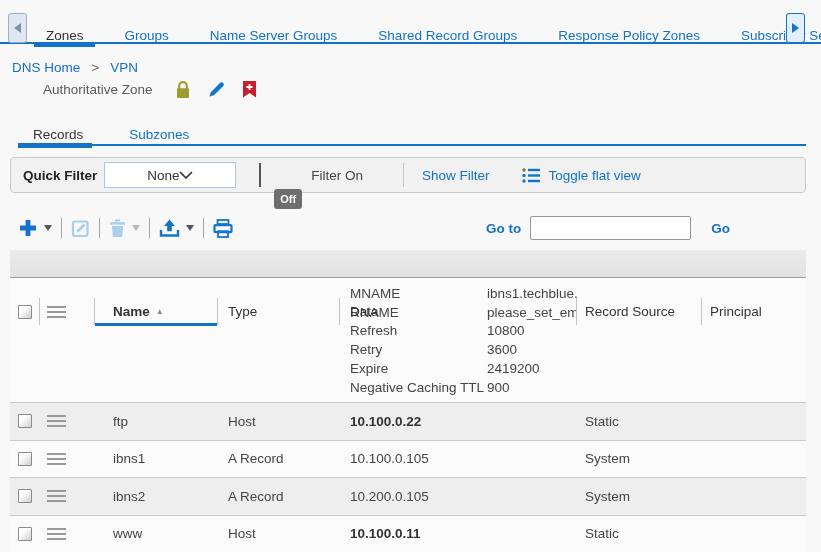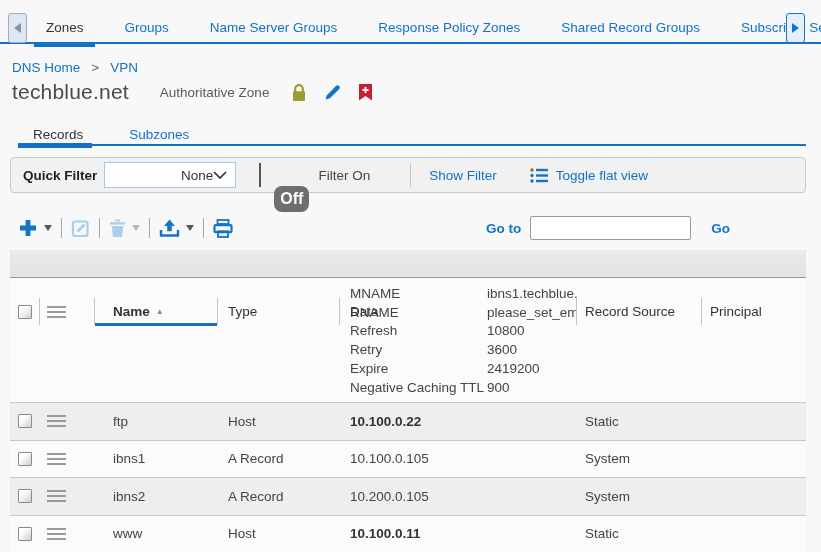--- a/index.html
+++ b/index.html
@@ -16,7 +16,7 @@
 
   
   .tabbar-line { position:absolute; left:0; top:42px; width:821px; height:2px; background:#1272c8; }
-  .top-tabs { position:absolute; left:46px; top:12px; height:30px; display:flex; align-items:center; gap:41px; white-space:nowrap; width:775px; overflow:hidden; }
+  .top-tabs { position:absolute; left:46px; top:20px; height:30px; display:flex; align-items:center; gap:41px; white-space:nowrap; width:775px; overflow:hidden; }
   .top-tabs .tab { font-size:13.5px; color:#1272c8; cursor:pointer; }
   .top-tabs .tab.active { color:#333; }
   .active-bar-top { position:absolute; left:34px; top:42px; width:61px; height:5px; background:#1272c8; }

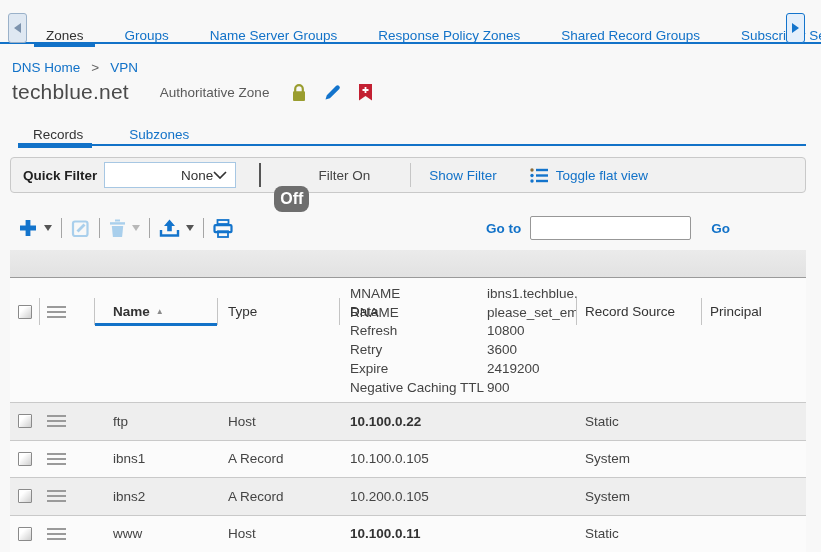--- a/index.html
+++ b/index.html
@@ -113,8 +113,8 @@
     <span class="tab active">Zones</span>
     <span class="tab">Groups</span>
     <span class="tab">Name Server Groups</span>
+    <span class="tab">Shared Record Groups</span>
     <span class="tab">Response Policy Zones</span>
-    <span class="tab">Shared Record Groups</span>
     <span class="tab">Subscriber Services</span>
   </div>
 <div class="scroll-btn left">

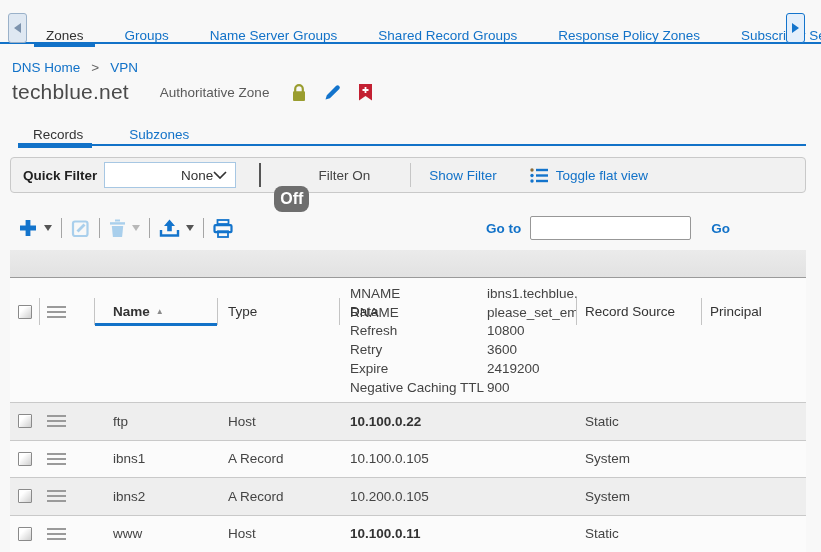--- a/index.html
+++ b/index.html
@@ -139,7 +139,6 @@
   </div>
 
 <div class="zone-title-row">
-  <span class="zone-title">techblue.net</span>
   <span class="zone-type">Authoritative Zone</span>
   <span class="zt-icon lock">
     <svg width="16" height="19" viewBox="0 0 16 19">

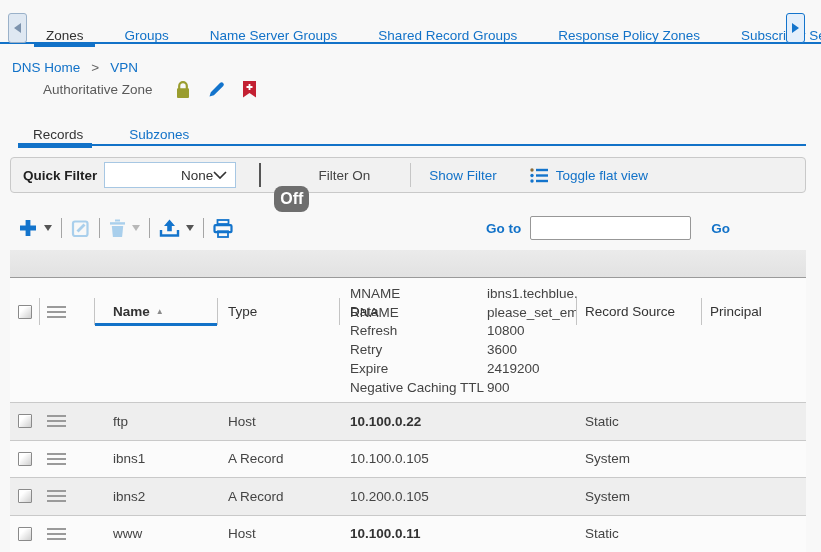--- a/index.html
+++ b/index.html
@@ -51,7 +51,7 @@
     display:flex; align-items:center; padding-left:12px; }
   .qf-label { font-weight:bold; color:#222; font-size:13.5px; }
   .qf-select { margin-left:7px; width:132px; height:26px; background:#fff; border:1px solid #a7c7e3;
-    display:flex; align-items:center; padding:0 8px; justify-content:flex-end; cursor:pointer; }
+    display:flex; align-items:center; padding:0 8px; justify-content:center; cursor:pointer; }
   .qf-select span { color:#333; font-size:13.5px; }
   .vdiv { width:2px; height:24px; background:#555; margin-left:23px; }
   .vdiv.light { width:1px; background:#c6c6c6; margin-left:40px; }

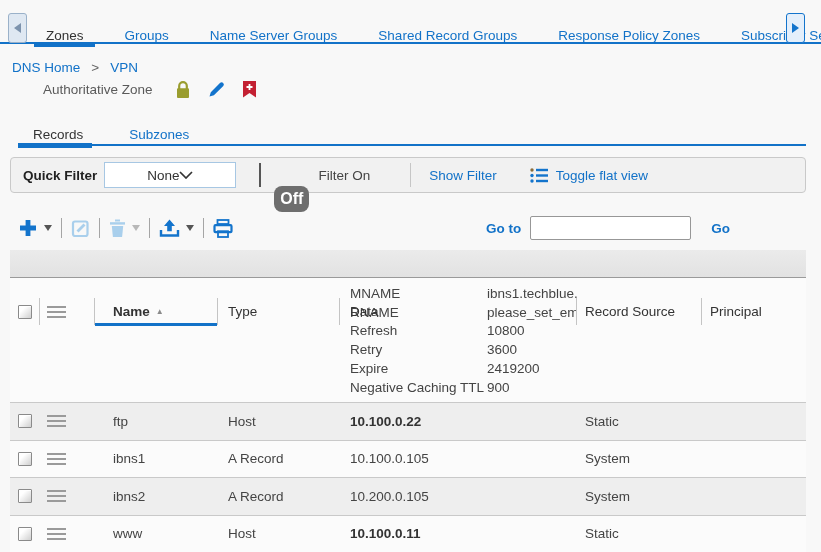--- a/index.html
+++ b/index.html
@@ -55,8 +55,8 @@
   .qf-select span { color:#333; font-size:13.5px; }
   .vdiv { width:2px; height:24px; background:#555; margin-left:23px; }
   .vdiv.light { width:1px; background:#c6c6c6; margin-left:40px; }
-  .off-badge { margin-left:13px; background:#6e6e6e; color:#fff; font-size:16px; font-weight:bold;
-    padding:4px 6px; border-radius:8px; cursor:pointer;margin-top:48px; }
+  .off-badge { margin-left:13px; background:#6e6e6e; color:#fff; font-size:11px; font-weight:bold;
+    padding:4px 6px; border-radius:3px; cursor:pointer;margin-top:48px; }
   .filter-on { margin-left:9px; color:#444; font-size:13.5px; }
   .fb-link { margin-left:18px; color:#1272c8; font-size:13.5px; }
   .flat-icon { margin-left:33px; display:inline-flex; }

